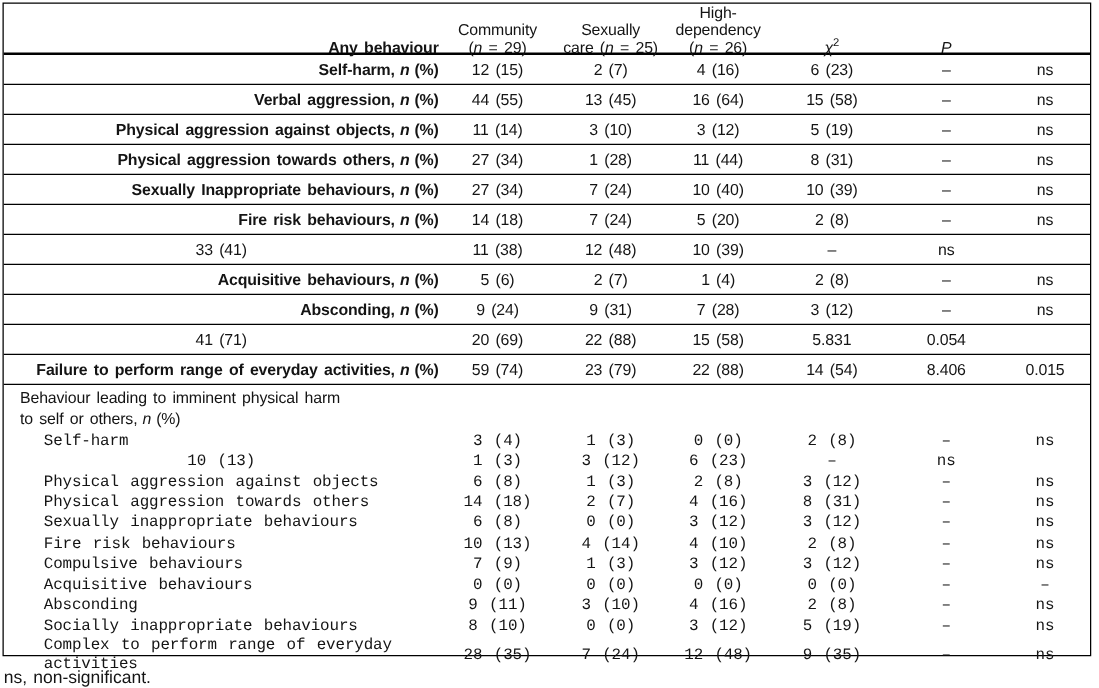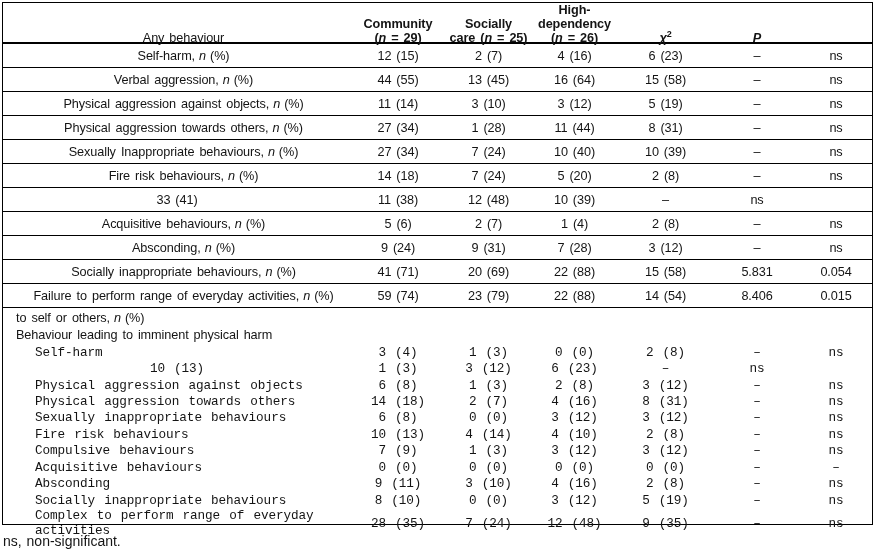--- a/index.html
+++ b/index.html
@@ -22,7 +22,7 @@
     height:41px;border-bottom:2px solid #000;
     align-items:end;padding-bottom:3px;
   }
-  .thead .hc{text-align:center;line-height:14px;font-weight:bold;}
+  .thead .hc{text-align:center;line-height:14px;}
   .main{
     height:24px;border-bottom:1px solid #000;align-items:center;
   }

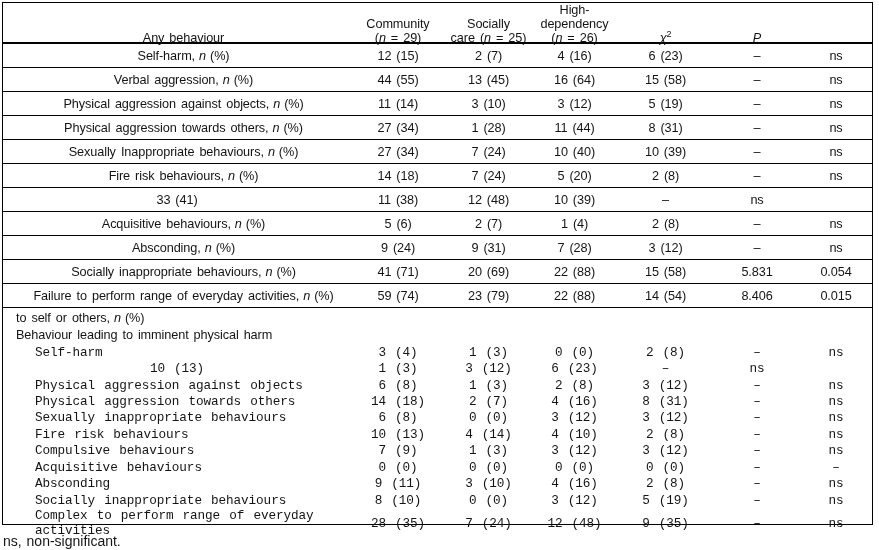--- a/index.html
+++ b/index.html
@@ -57,7 +57,7 @@
         <div><span>(</span><span class="it">n</span><span> = 29)</span></div>
       </div>
       <div class="td hc">
-        <div>Socially</div>
+        <div>Sexually</div>
         <div><span>care (</span><span class="it">n</span><span> = 25)</span></div>
       </div>
       <div class="td hc">

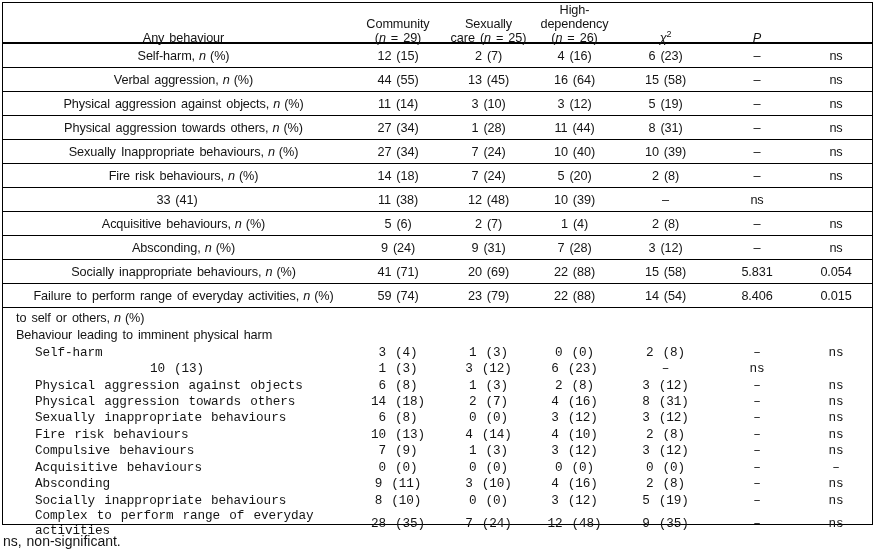--- a/index.html
+++ b/index.html
@@ -33,7 +33,7 @@
   }
   .sub{height:16.45px;align-items:center;font-family:Liberation Mono, monospace;}
   .td{box-sizing:border-box;}
-  .label{padding-left:13px;text-align:center;}
+  .label{padding-left:13px;text-align:right;font-weight:bold;}
   .sublabel{padding-left:32px;text-align:left;}
   .val{text-align:center;}
   .it{font-style:italic;}

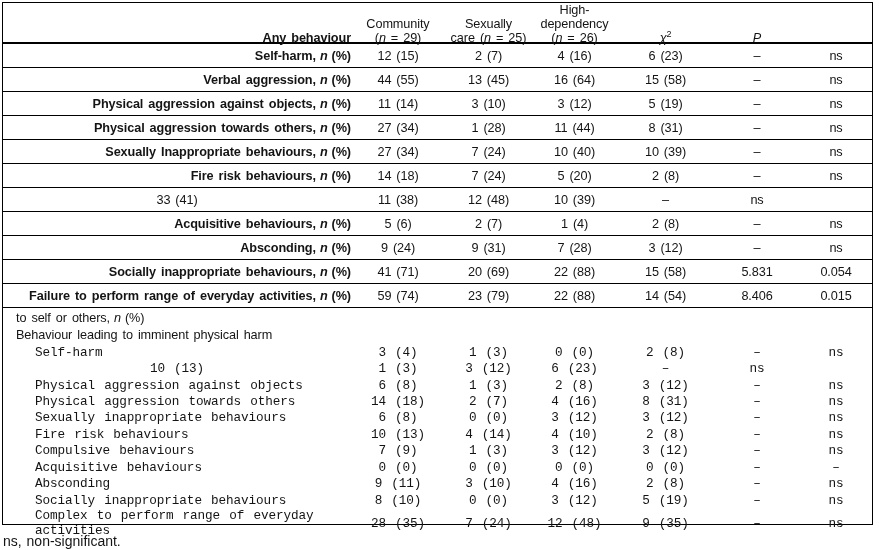--- a/index.html
+++ b/index.html
@@ -149,7 +149,6 @@
       <div class="td val">ns</div>
     </div>
     <div class="tr main">
-      <div class="td label"><span>Socially inappropriate behaviours,</span><span class="it gap">n</span><span class="gap">(%)</span></div>
       <div class="td val">41 (71)</div>
       <div class="td val">20 (69)</div>
       <div class="td val">22 (88)</div>

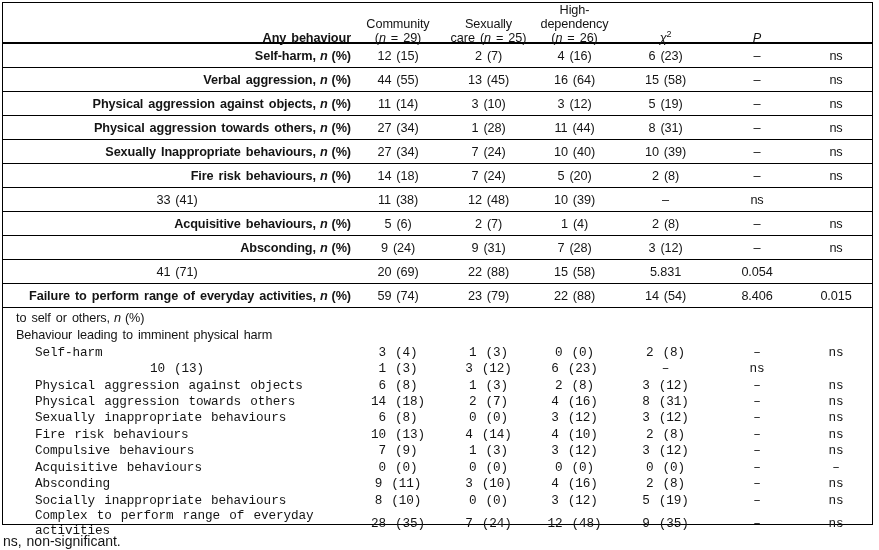--- a/index.html
+++ b/index.html
@@ -167,8 +167,8 @@
     </div>
 
     <div class="section">
+      <div>Behaviour leading to imminent physical harm</div>
       <div><span>to self or others,</span><span class="it gap">n</span><span class="gap">(%)</span></div>
-      <div>Behaviour leading to imminent physical harm</div>
     </div>
 
     <div class="tr sub">

